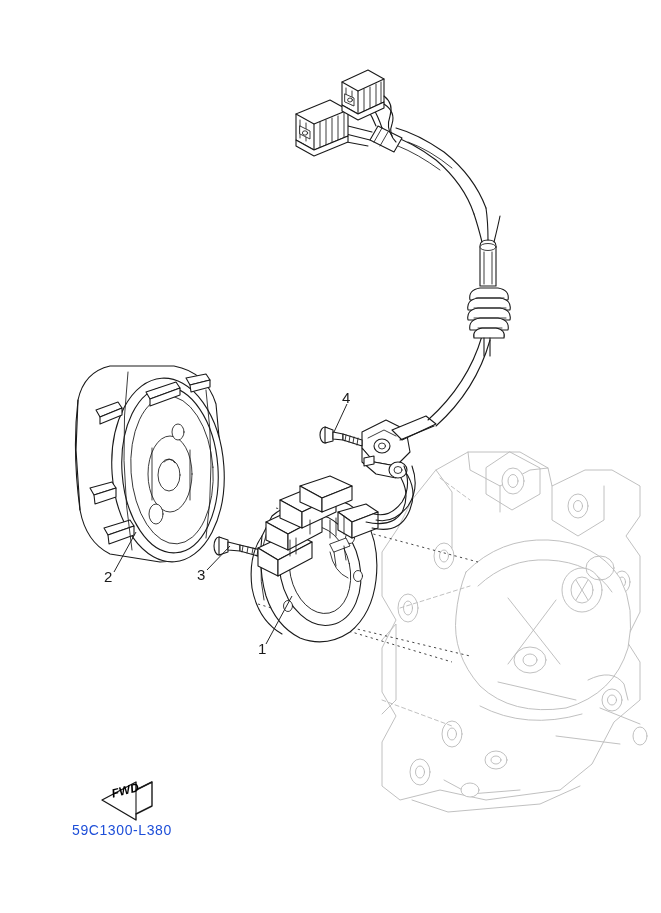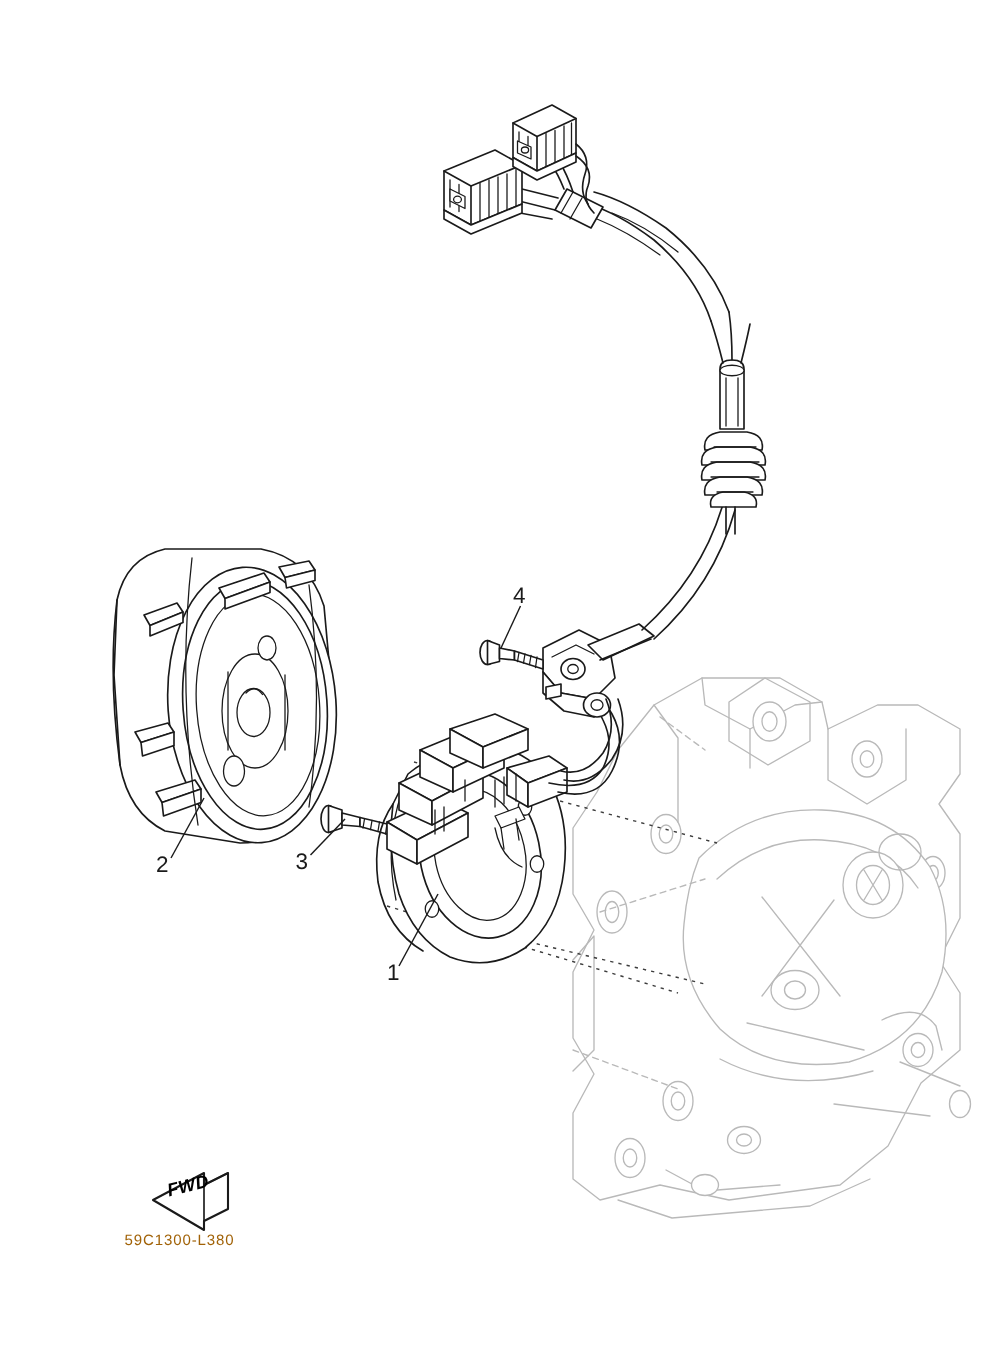--- a/index.html
+++ b/index.html
@@ -36,11 +36,10 @@
     left: 72px;
     top: 822px;
     font-family: "Liberation Sans", sans-serif;
-    font-size: 10px;
+    font-size: 14px;
     letter-spacing: 0.6px;
-    color: #a16207;
+    color: #1d4ed8;
     white-space: nowrap;
-    margin-left: 11px;
   }
   #fwd-text {
     position: absolute;

